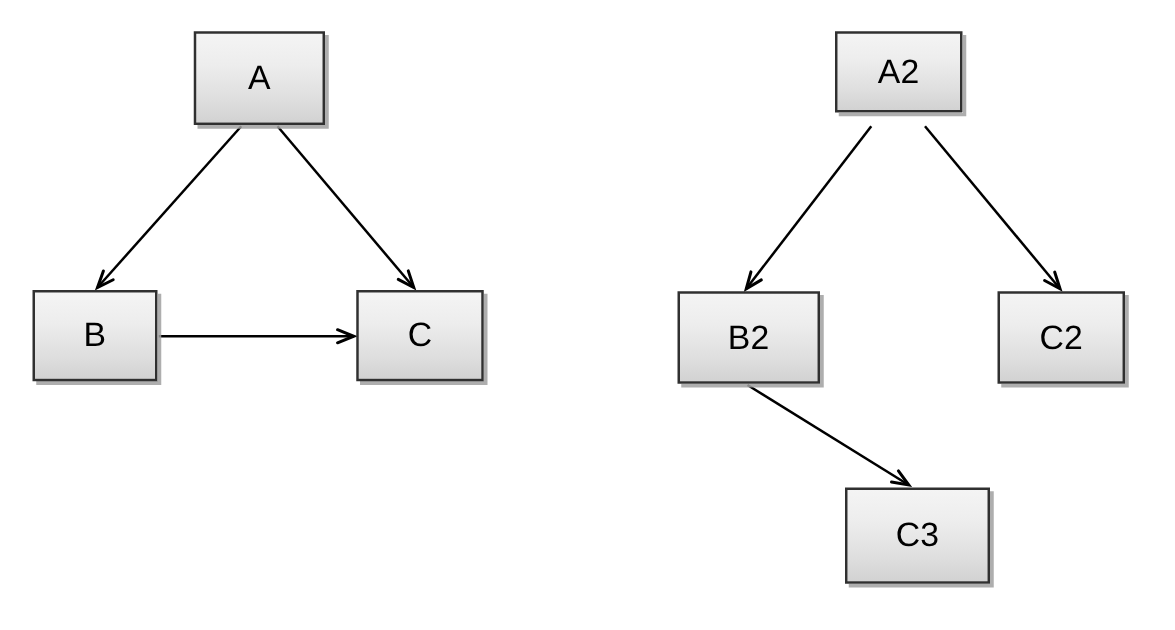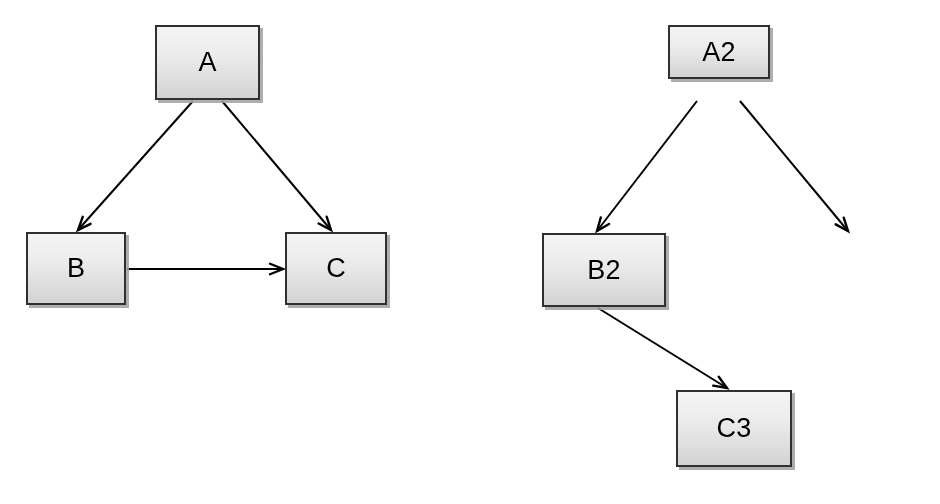--- a/index.html
+++ b/index.html
@@ -87,7 +87,7 @@
   <div class="node" style="left: 285px; top: 232px; width: 102px; height: 73px; border-color: rgb(48, 48, 48); background: linear-gradient(rgb(244, 244, 244) 0%, rgb(237, 237, 237) 35%, rgb(222, 222, 222) 75%, rgb(210, 210, 210) 100%);">
     <span class="node-label">C</span>
   </div>
-  <div class="node" style="left: 668px; top: 25px; width: 102px; height: 54px; border-color: rgb(48, 48, 48); background: linear-gradient(rgb(244, 244, 244) 0%, rgb(237, 237, 237) 35%, rgb(222, 222, 222) 75%, rgb(210, 210, 210) 100%);">
+  <div class="node" style="left: 668px; top: 25px; width: 102px; height: 65px; border-color: rgb(48, 48, 48); background: linear-gradient(rgb(244, 244, 244) 0%, rgb(237, 237, 237) 35%, rgb(222, 222, 222) 75%, rgb(210, 210, 210) 100%);">
     <span class="node-label">A2</span>
   </div>
   <div class="node" style="left: 542px; top: 233px; width: 124px; height: 74px; border-color: rgb(48, 48, 48); background: linear-gradient(rgb(244, 244, 244) 0%, rgb(237, 237, 237) 35%, rgb(222, 222, 222) 75%, rgb(210, 210, 210) 100%);">

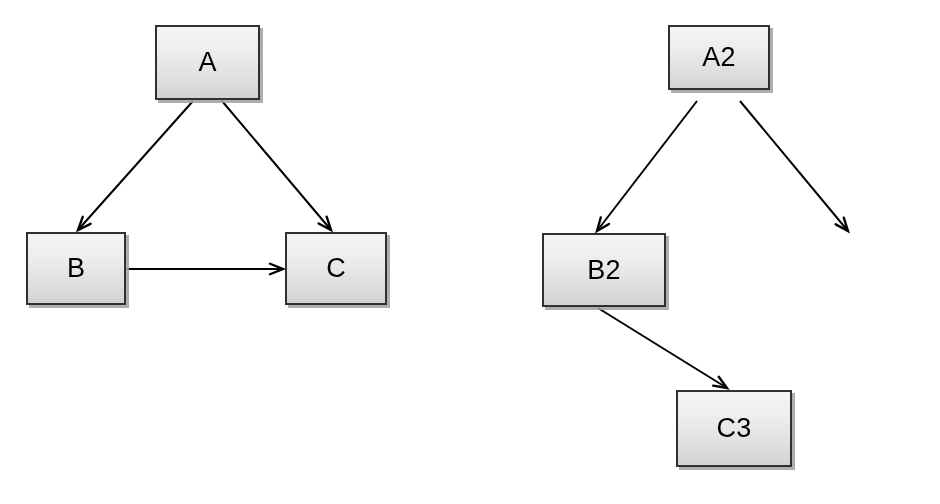--- a/index.html
+++ b/index.html
@@ -90,7 +90,7 @@
   <div class="node" style="left: 668px; top: 25px; width: 102px; height: 65px; border-color: rgb(48, 48, 48); background: linear-gradient(rgb(244, 244, 244) 0%, rgb(237, 237, 237) 35%, rgb(222, 222, 222) 75%, rgb(210, 210, 210) 100%);">
     <span class="node-label">A2</span>
   </div>
-  <div class="node" style="left: 542px; top: 233px; width: 124px; height: 74px; border-color: rgb(48, 48, 48); background: linear-gradient(rgb(244, 244, 244) 0%, rgb(237, 237, 237) 35%, rgb(222, 222, 222) 75%, rgb(210, 210, 210) 100%);">
+  <div class="node" style="left: 542px; top: 233px; width: 114px; height: 74px; border-color: rgb(48, 48, 48); background: linear-gradient(rgb(244, 244, 244) 0%, rgb(237, 237, 237) 35%, rgb(222, 222, 222) 75%, rgb(210, 210, 210) 100%);">
     <span class="node-label">B2</span>
   </div>
   <div class="node" style="left: 676px; top: 390px; width: 116px; height: 77px; border-color: rgb(48, 48, 48); background: linear-gradient(rgb(244, 244, 244) 0%, rgb(237, 237, 237) 35%, rgb(222, 222, 222) 75%, rgb(210, 210, 210) 100%);">

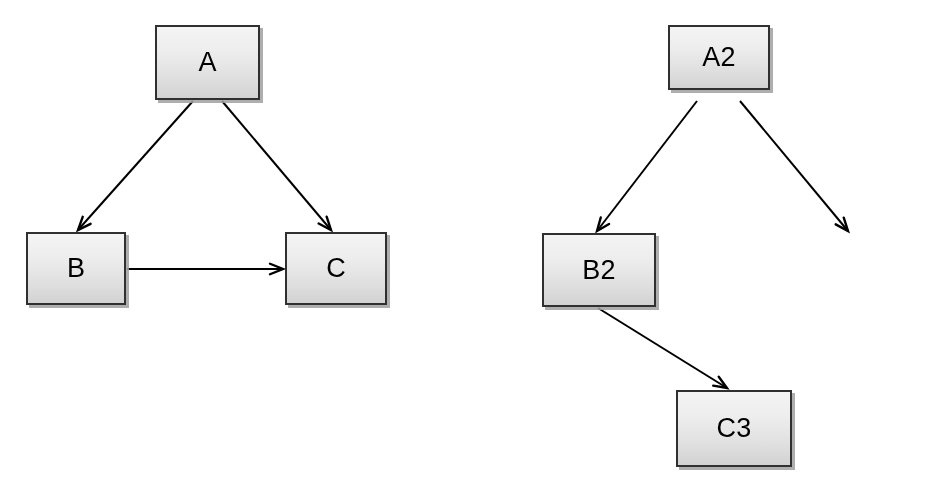--- a/index.html
+++ b/index.html
@@ -93,6 +93,9 @@
   <div class="node" style="left: 542px; top: 233px; width: 114px; height: 74px; border-color: rgb(48, 48, 48); background: linear-gradient(rgb(244, 244, 244) 0%, rgb(237, 237, 237) 35%, rgb(222, 222, 222) 75%, rgb(210, 210, 210) 100%);">
     <span class="node-label">B2</span>
   </div>
+  <div class="node" style="left: 798px; top: 233px; width: 102px; height: 74px; border-color: rgb(48, 48, 48); background: linear-gradient(rgb(244, 244, 244) 0%, rgb(237, 237, 237) 35%, rgb(222, 222, 222) 75%, rgb(210, 210, 210) 100%);">
+    <span class="node-label">C2</span>
+  </div>
   <div class="node" style="left: 676px; top: 390px; width: 116px; height: 77px; border-color: rgb(48, 48, 48); background: linear-gradient(rgb(244, 244, 244) 0%, rgb(237, 237, 237) 35%, rgb(222, 222, 222) 75%, rgb(210, 210, 210) 100%);">
     <span class="node-label">C3</span>
   </div>

